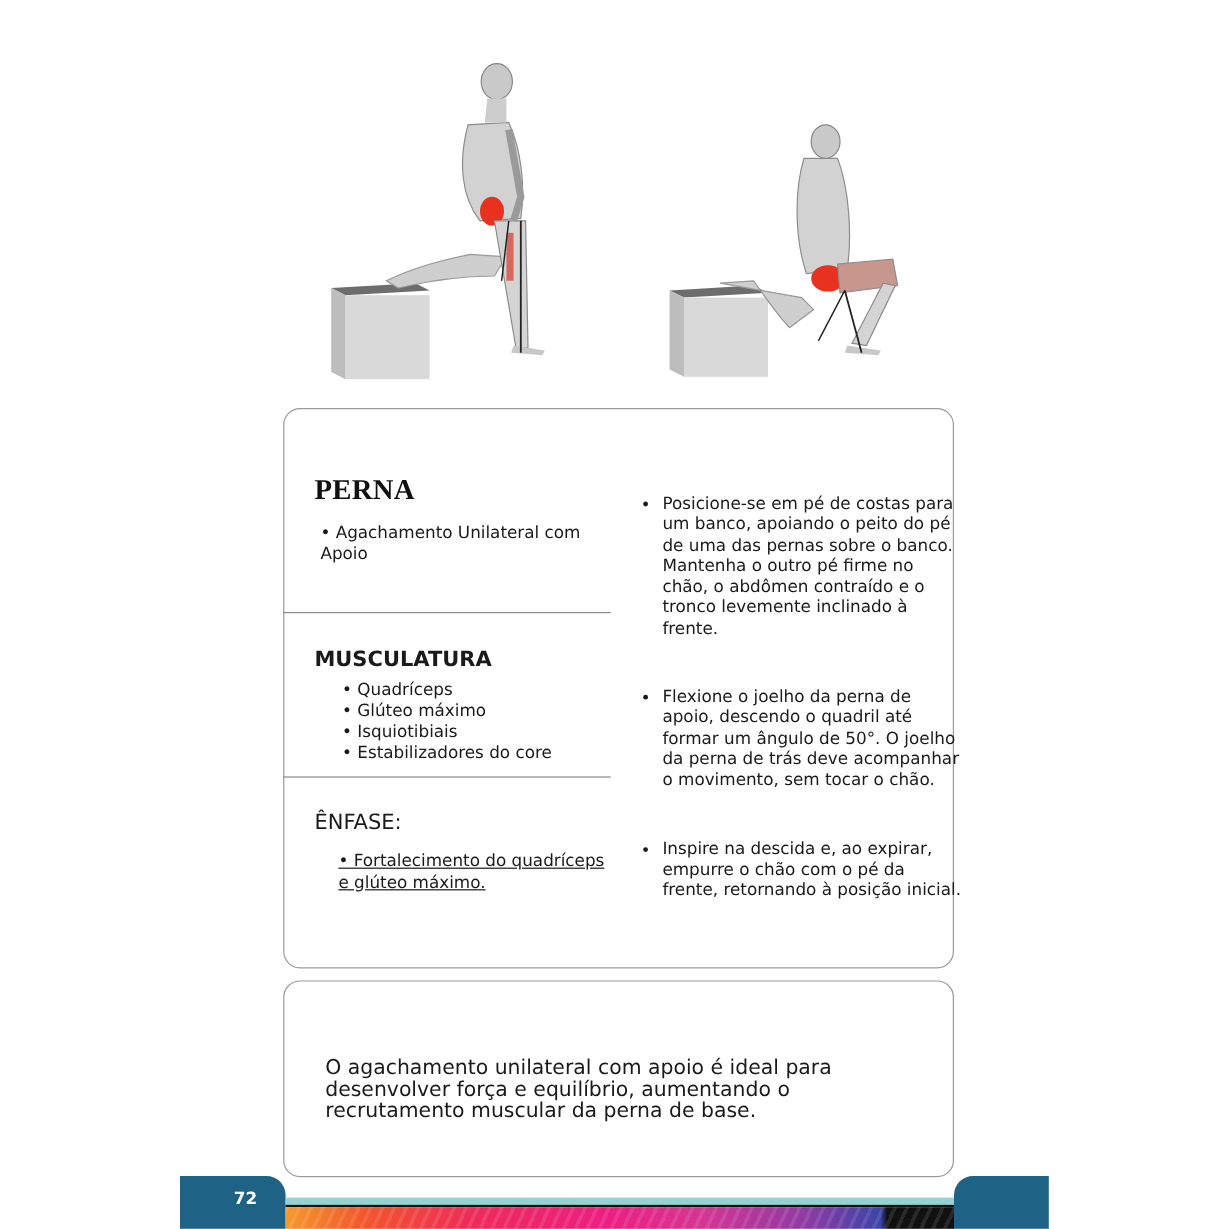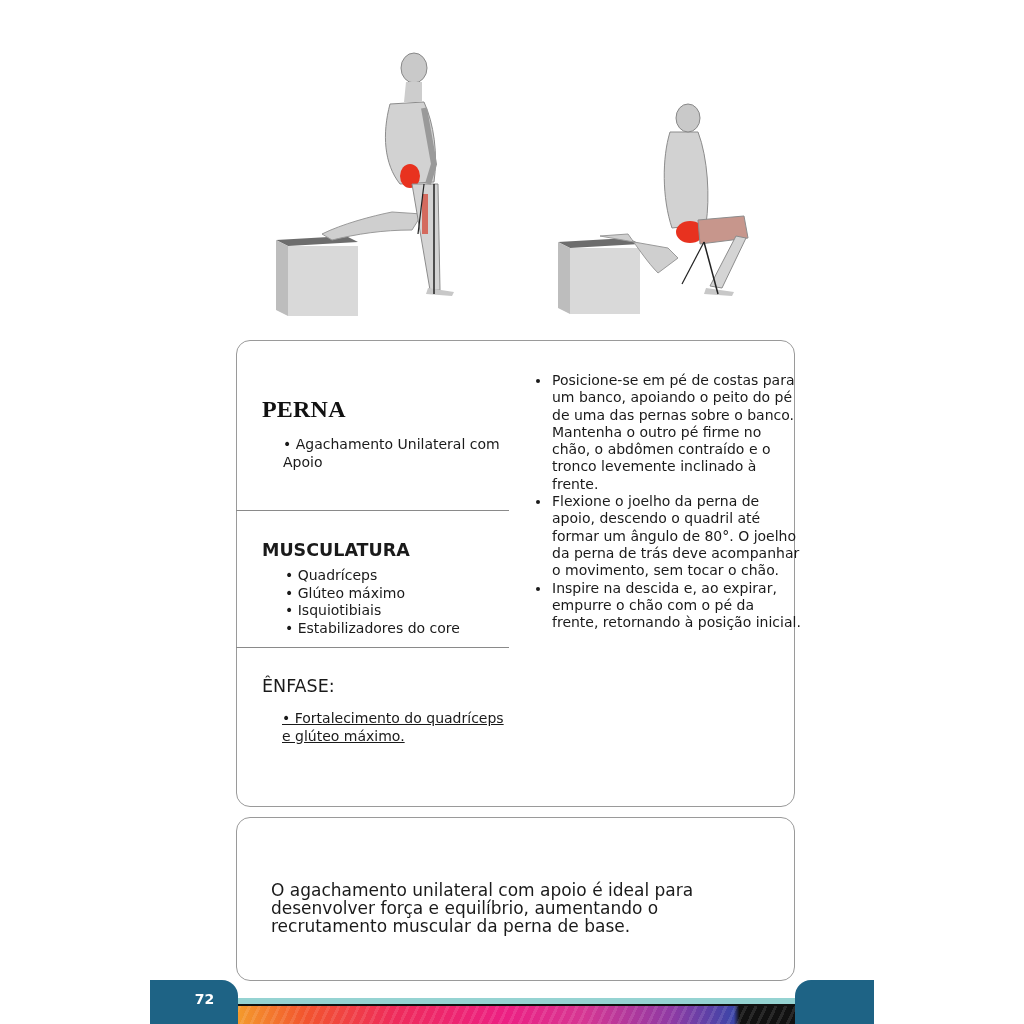--- a/index.html
+++ b/index.html
@@ -34,7 +34,7 @@
   #enf-text { left:282px; top:710px; width:225px;text-decoration:underline; }
 
   #steps { position:absolute; left:534px; top:372px; width:250px; margin:0; padding:0 0 0 17px; font-size:14px; line-height:17.3px; color:#1a1a1a; }
-  #steps li { padding-left:1px; }
+  #steps li { padding-left:1px;margin-top:40px; }
 
   #note-text { position:absolute; left:271px; top:881px; width:480px; font-size:17px; line-height:18px; color:#1a1a1a; }
 

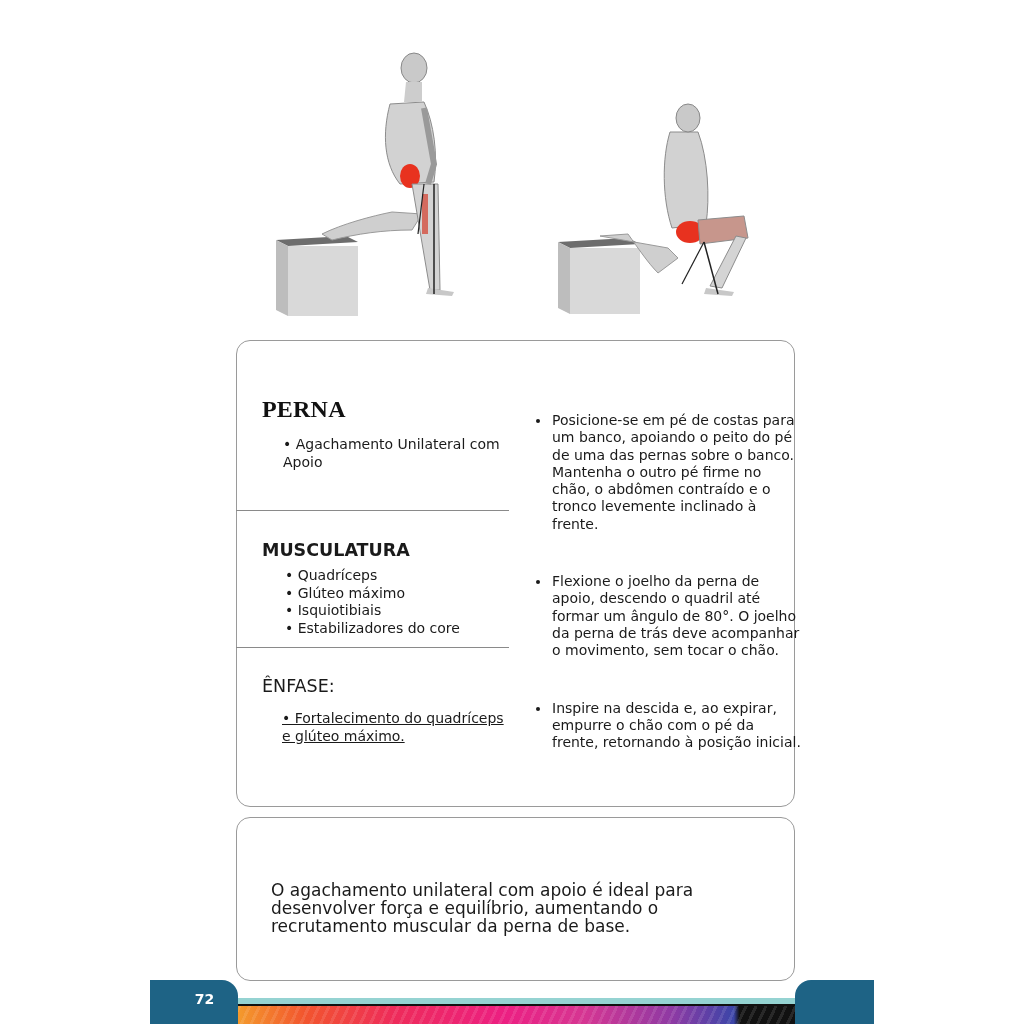--- a/index.html
+++ b/index.html
@@ -22,7 +22,7 @@
 
   .title { position:absolute; left:262px; top:396px; font-size:24px; font-weight:bold; letter-spacing:0.2px;font-family:Liberation Serif, serif; }
   .sub-item { position:absolute; font-size:14px; line-height:17.5px; color:#1a1a1a; }
-  #exercise-name { left:283px; top:436px; width:220px; }
+  #exercise-name { left:267px; top:436px; width:220px; }
 
   .section-h { position:absolute; left:262px; font-size:17.5px; font-weight:normal; color:#1a1a1a; }
   #musc-h { top:540px;font-weight:bold; }

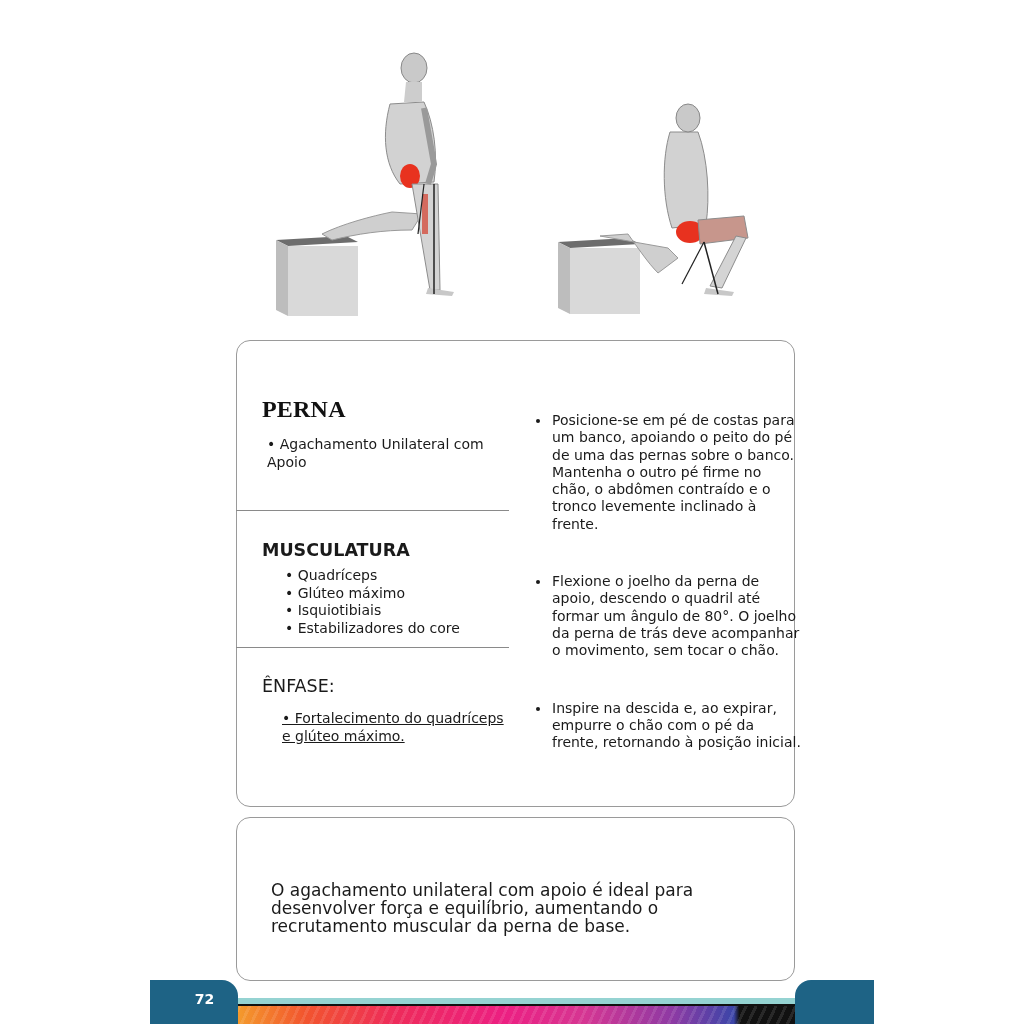--- a/index.html
+++ b/index.html
@@ -116,7 +116,7 @@
 
 <ul id="steps">
   <li>Posicione-se em pé de costas para um banco, apoiando o peito do pé de uma das pernas sobre o banco. Mantenha o outro pé firme no chão, o abdômen contraído e o tronco levemente inclinado à frente.</li>
-  <li>Flexione o joelho da perna de apoio, descendo o quadril até formar um ângulo de 80°. O joelho da perna de trás deve acompanhar o movimento, sem tocar o chão.</li>
+  <li>Flexione o joelho da perna de apoio, descendo o quadril até formar um ângulo de 50°. O joelho da perna de trás deve acompanhar o movimento, sem tocar o chão.</li>
   <li>Inspire na descida e, ao expirar, empurre o chão com o pé da frente, retornando à posição inicial.</li>
 </ul>
 

